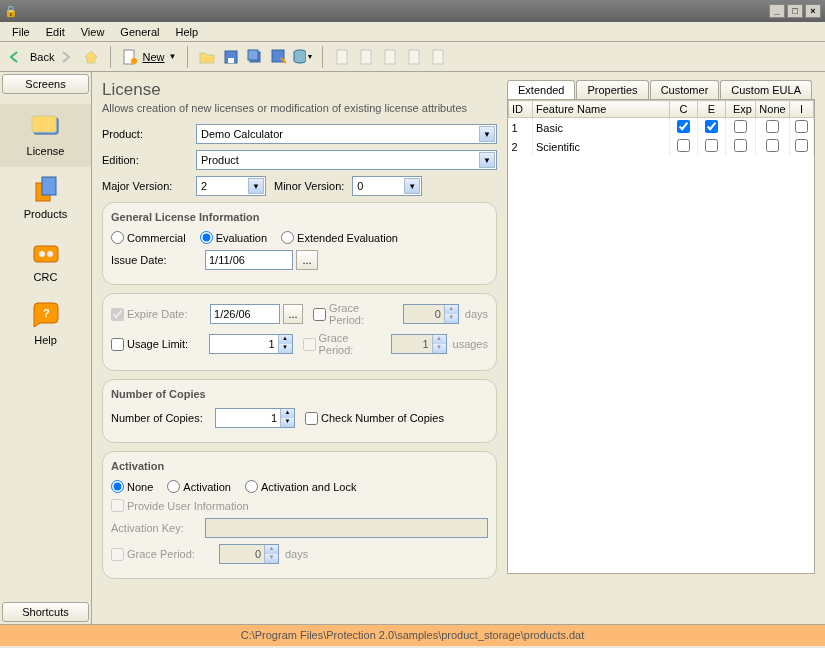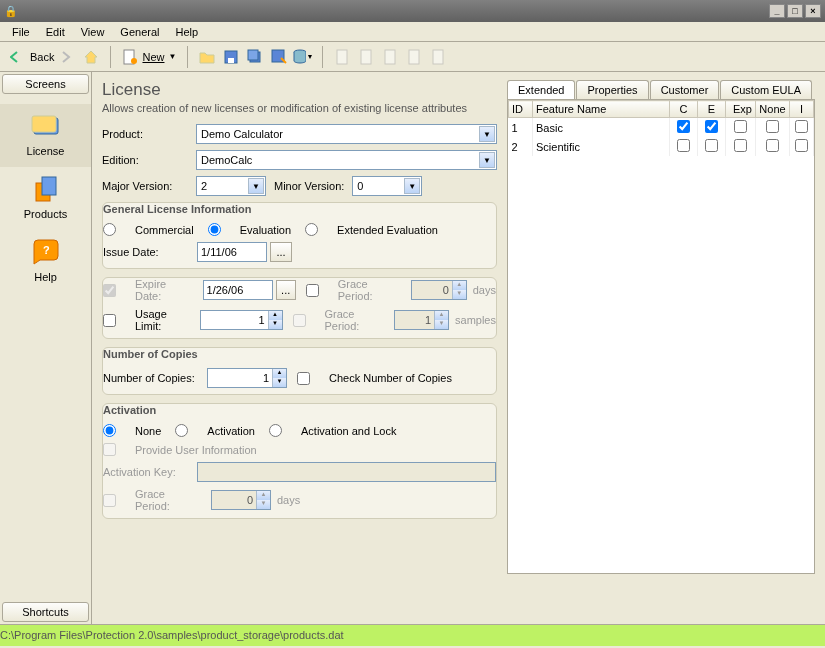--- a/index.html
+++ b/index.html
@@ -225,7 +225,7 @@
       <div class="row">
         <label class="lbl">Edition:</label>
         <div class="combo">
-            <span>DemoCalc</span>
+            <span>Product</span>
             <div class="arrow">▼</div>
           </div>
       </div>

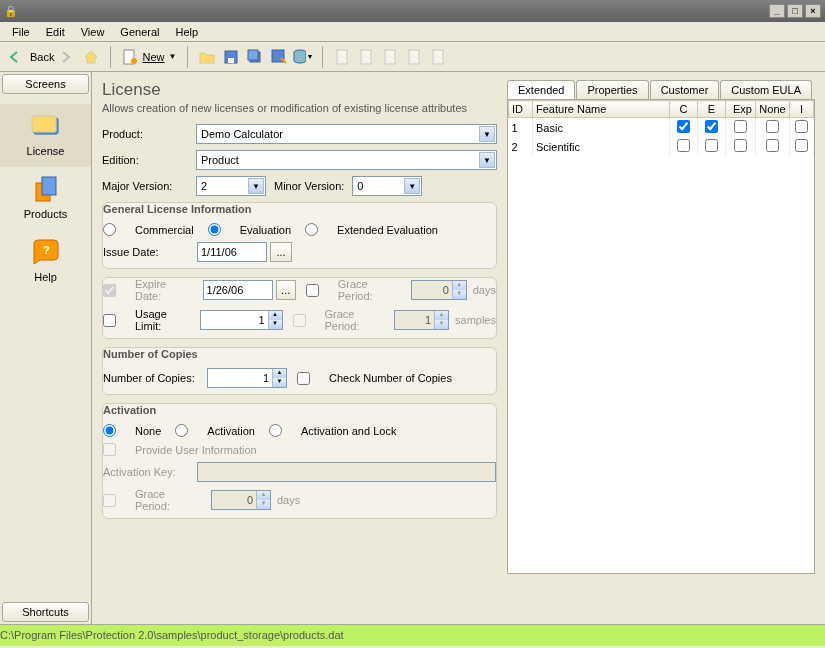--- a/index.html
+++ b/index.html
@@ -39,7 +39,7 @@
 .combo .arrow { position: absolute; right: 1px; top: 1px; width: 16px; height: 16px; background: linear-gradient(#e6eefc,#bcd4f6); border: 1px solid #abc; display: flex; align-items: center; justify-content: center; font-size: 8px; }
 .combo.small { width: 70px; flex: 0 0 70px; }
 
-.group { border: 1px solid #d0cdb8; border-radius: 6px; background: #f5f3e9; margin-bottom: 8px; }
+.group { border: 1px solid #d0cdb8; border-radius: 12px; background: #f5f3e9; padding: 8px; margin-bottom: 8px; }
 .group .gtitle { font-weight: bold; color: #555; margin-bottom: 8px; }
 
 input.txt { height: 20px; border: 1px solid #7f9db9; background: #fff; padding: 0 3px; }

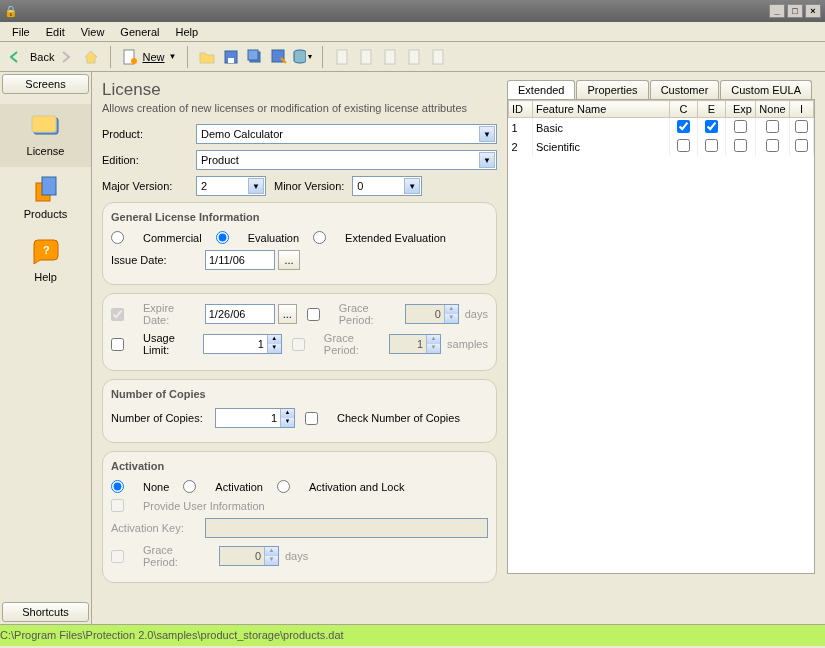--- a/index.html
+++ b/index.html
@@ -52,7 +52,7 @@
 
 .btn-ell { width: 22px; height: 20px; border: 1px solid #aca899; background: linear-gradient(#fff,#ece9d8); text-align: center; line-height: 18px; margin-left: 3px; }
 
-.radio, .check { display: flex; align-items: center; gap: 19px; margin-right: 14px; }
+.radio, .check { display: flex; align-items: center; gap: 3px; margin-right: 14px; }
 .radio input, .check input { margin: 0; }
 .dis label, .dis span { color: #999; }
 

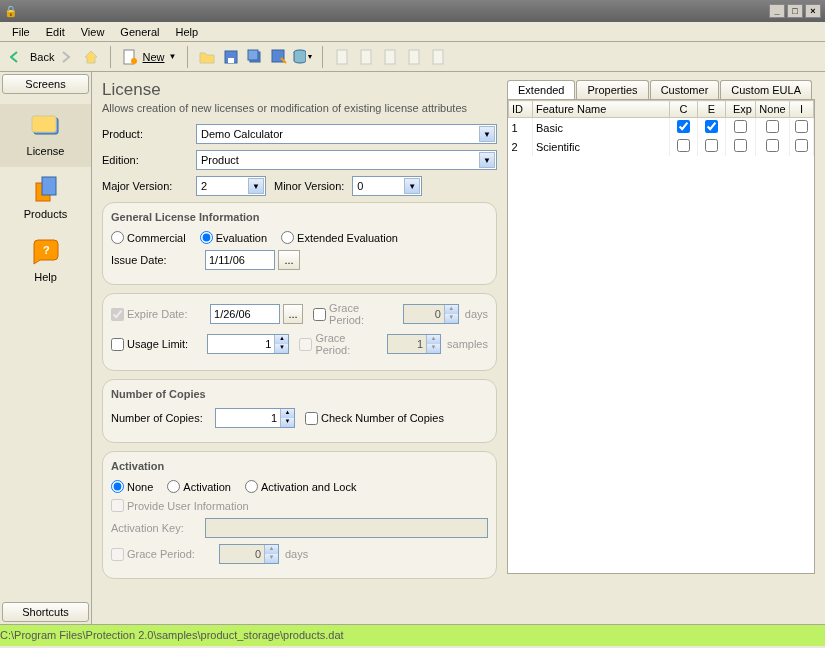--- a/index.html
+++ b/index.html
@@ -260,7 +260,7 @@
         </div>
         <div class="row">
           <label class="lbl">Issue Date:</label>
-          <input class="txt" style="width: 70px;" value="1/11/06">
+          <input class="txt" style="width: 88px;" value="1/11/06">
           <div class="btn-ell">...</div>
         </div>
       </div>

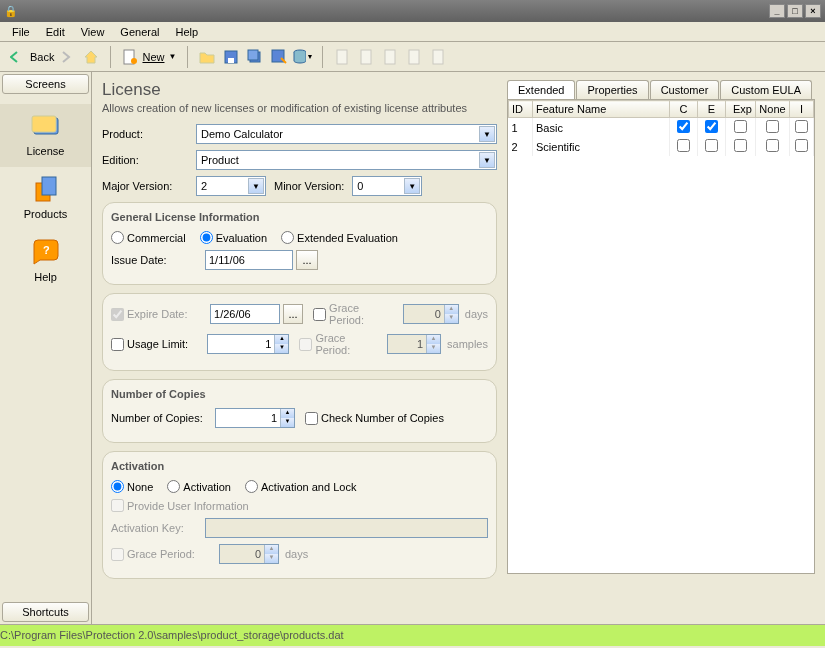--- a/index.html
+++ b/index.html
@@ -196,6 +196,16 @@
             </svg>
           </div>
         <span>Products</span>
+      </div>
+      <div class="sideitem">
+        <div class="icon">
+            <svg width="32" height="32">
+              <rect x="4" y="10" width="24" height="16" rx="3" fill="#f90" stroke="#c60"></rect>
+              <circle cx="12" cy="18" r="3" fill="#eee"></circle>
+              <circle cx="20" cy="18" r="3" fill="#eee"></circle>
+            </svg>
+          </div>
+        <span>CRC</span>
       </div>
       <div class="sideitem">
         <div class="icon">

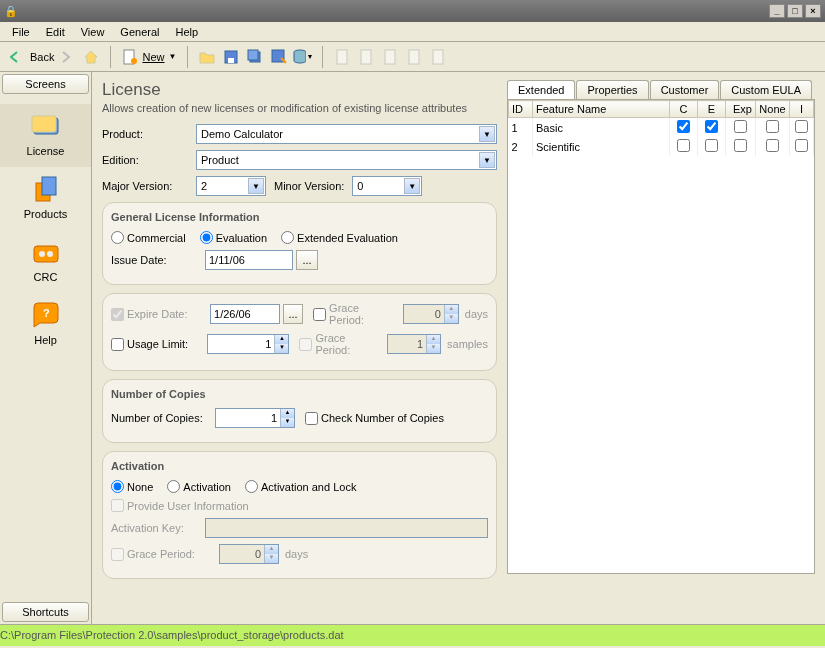--- a/index.html
+++ b/index.html
@@ -319,7 +319,7 @@
                 <div>▼</div>
               </div>
             </div>
-          <span style="margin-left:6px;color:#999">samples</span>
+          <span style="margin-left:6px;color:#999">usages</span>
         </div>
       </div>
 

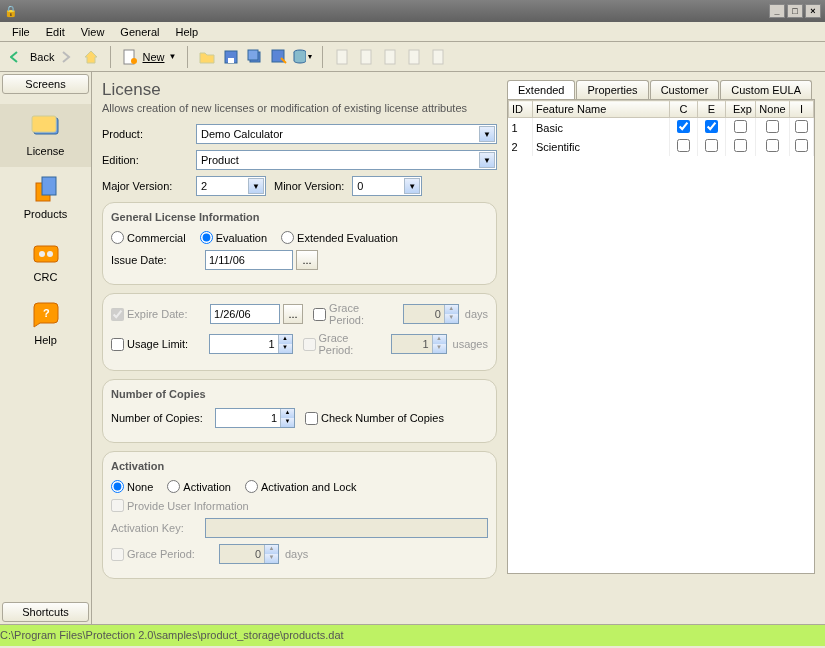--- a/index.html
+++ b/index.html
@@ -66,7 +66,7 @@
 table.feat td { border-right: 1px solid #eee; padding: 2px 3px; }
 table.feat td.c { text-align: center; }
 
-.statusbar { height: 22px; border-top: 1px solid #aca899; background: #bef264; line-height: 20px; color: #555; }
+.statusbar { height: 22px; border-top: 1px solid #aca899; background: #fdba74; text-align: center; line-height: 20px; color: #555; }
 
 svg { display: block; }
 </style>

